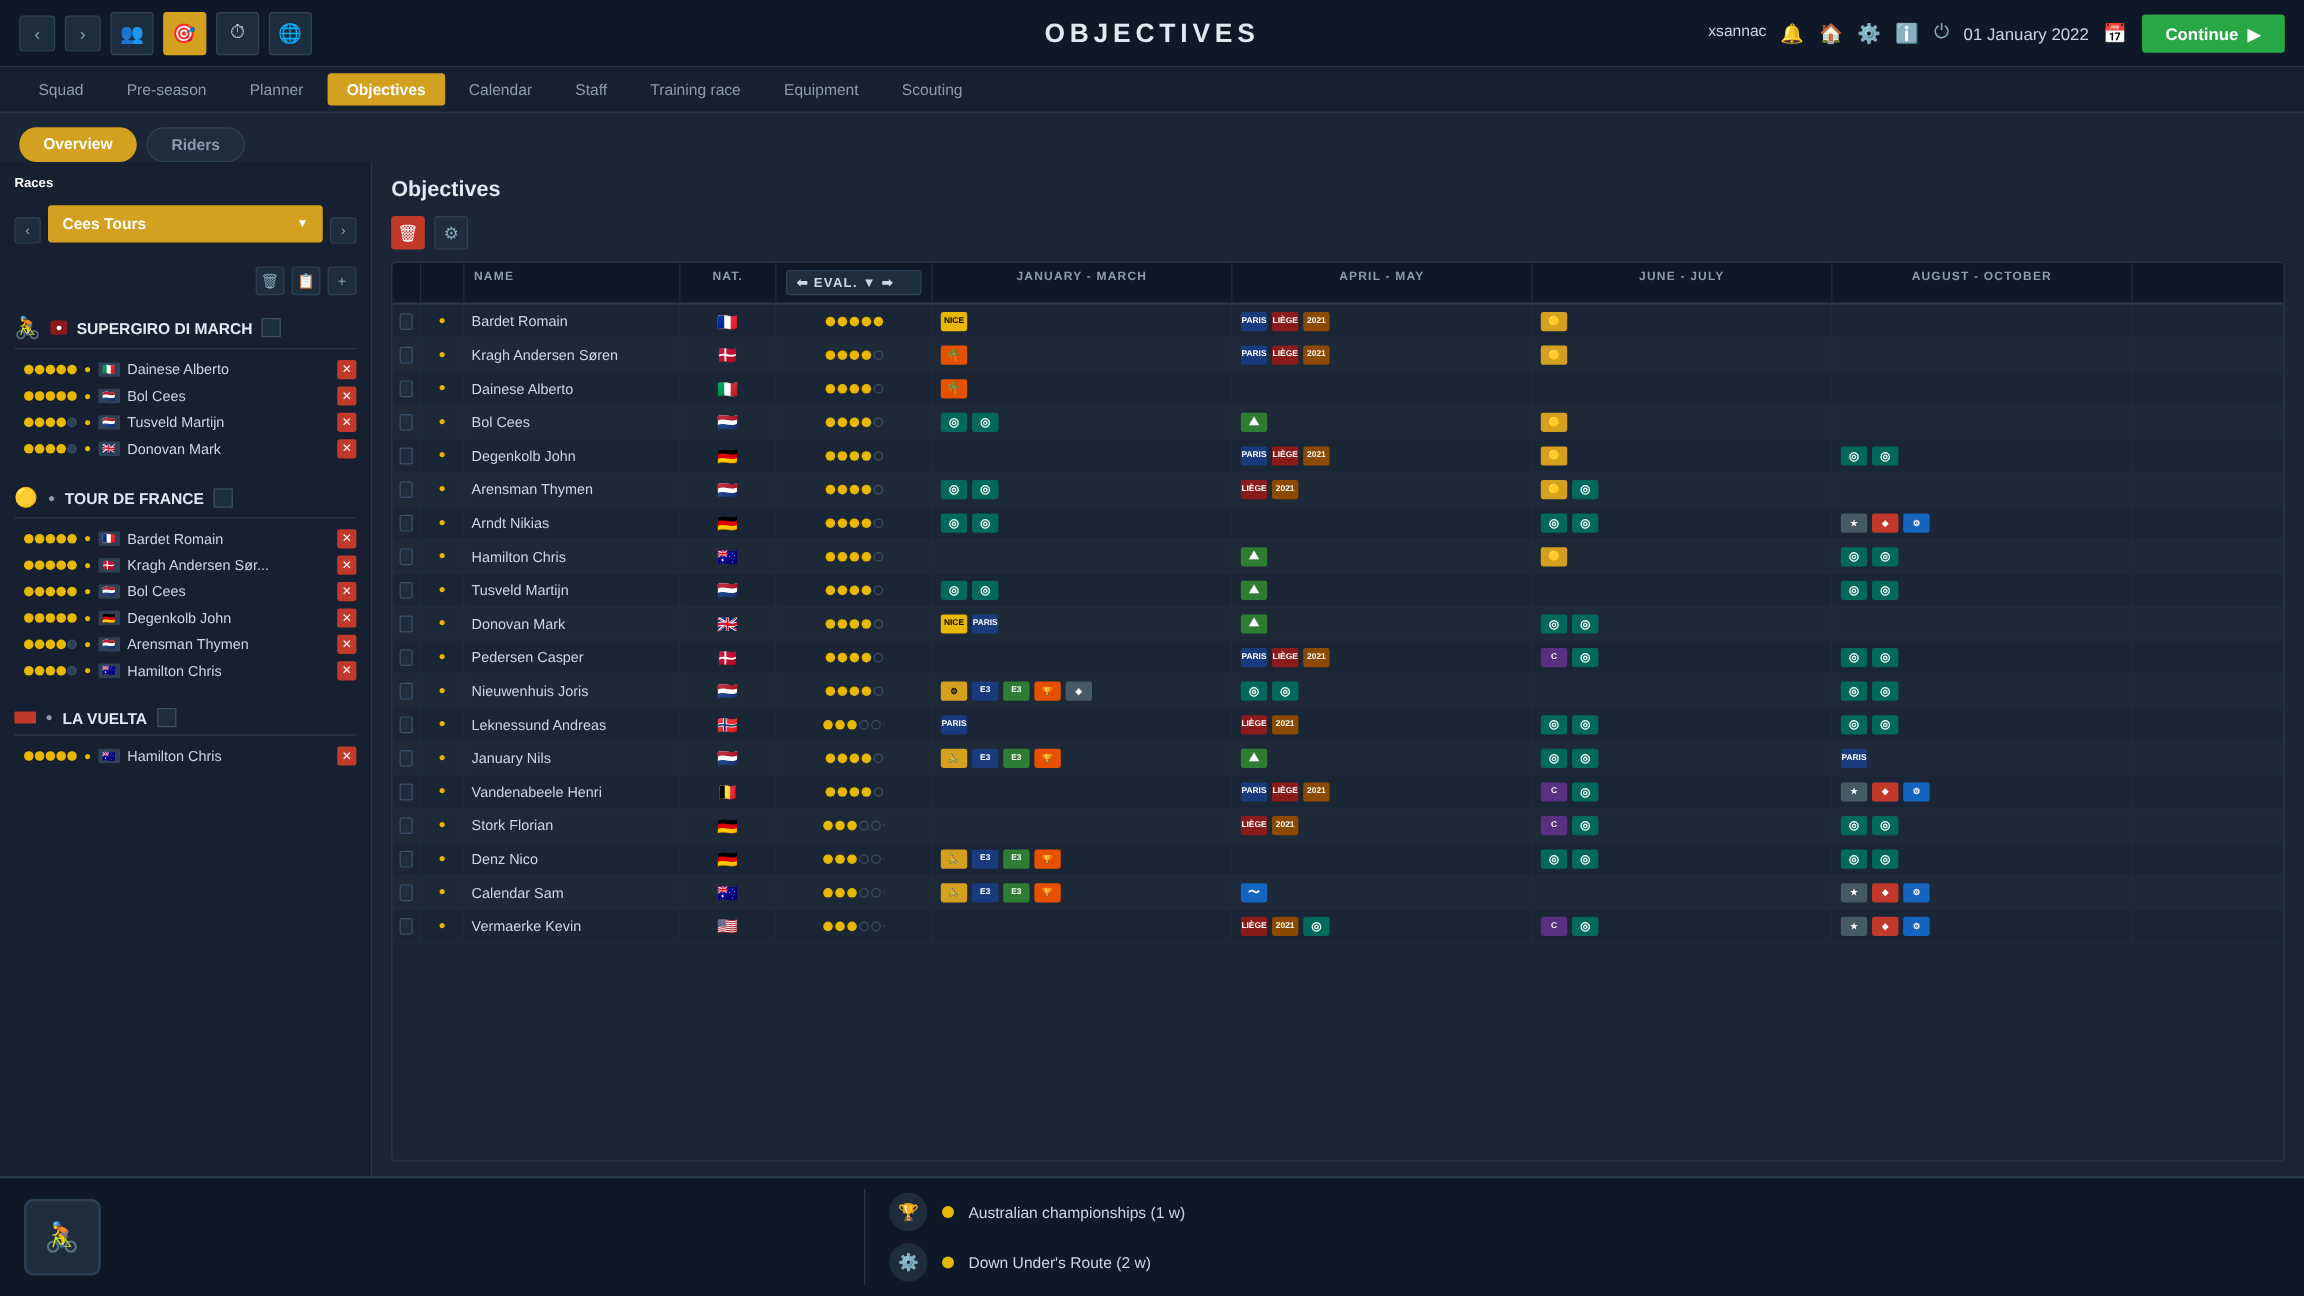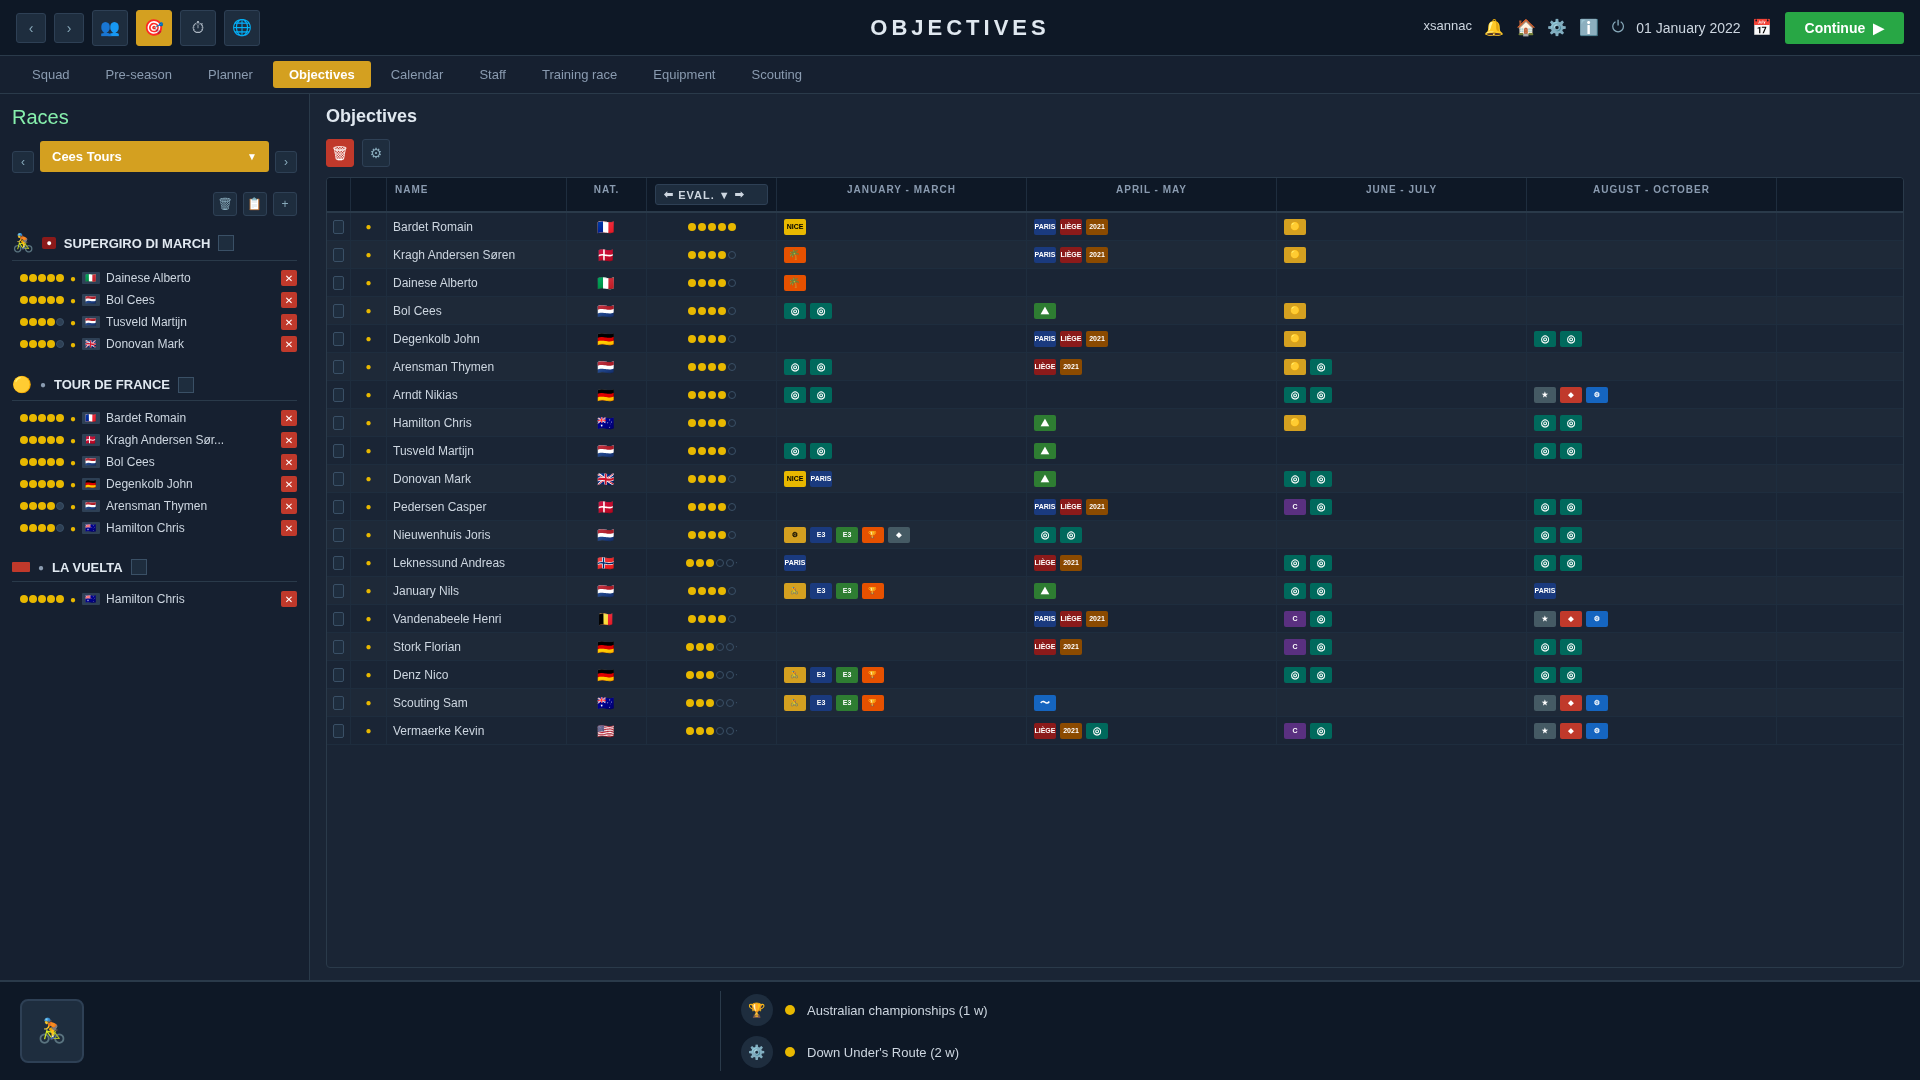--- a/index.html
+++ b/index.html
@@ -519,6 +519,10 @@
     <div class="nav-tab">Scouting</div>
   </div>
 
+  <div class="pills">
+    <div class="pill active">Overview</div>
+    <div class="pill inactive">Riders</div>
+  </div>
 
   <div class="content-area">
 

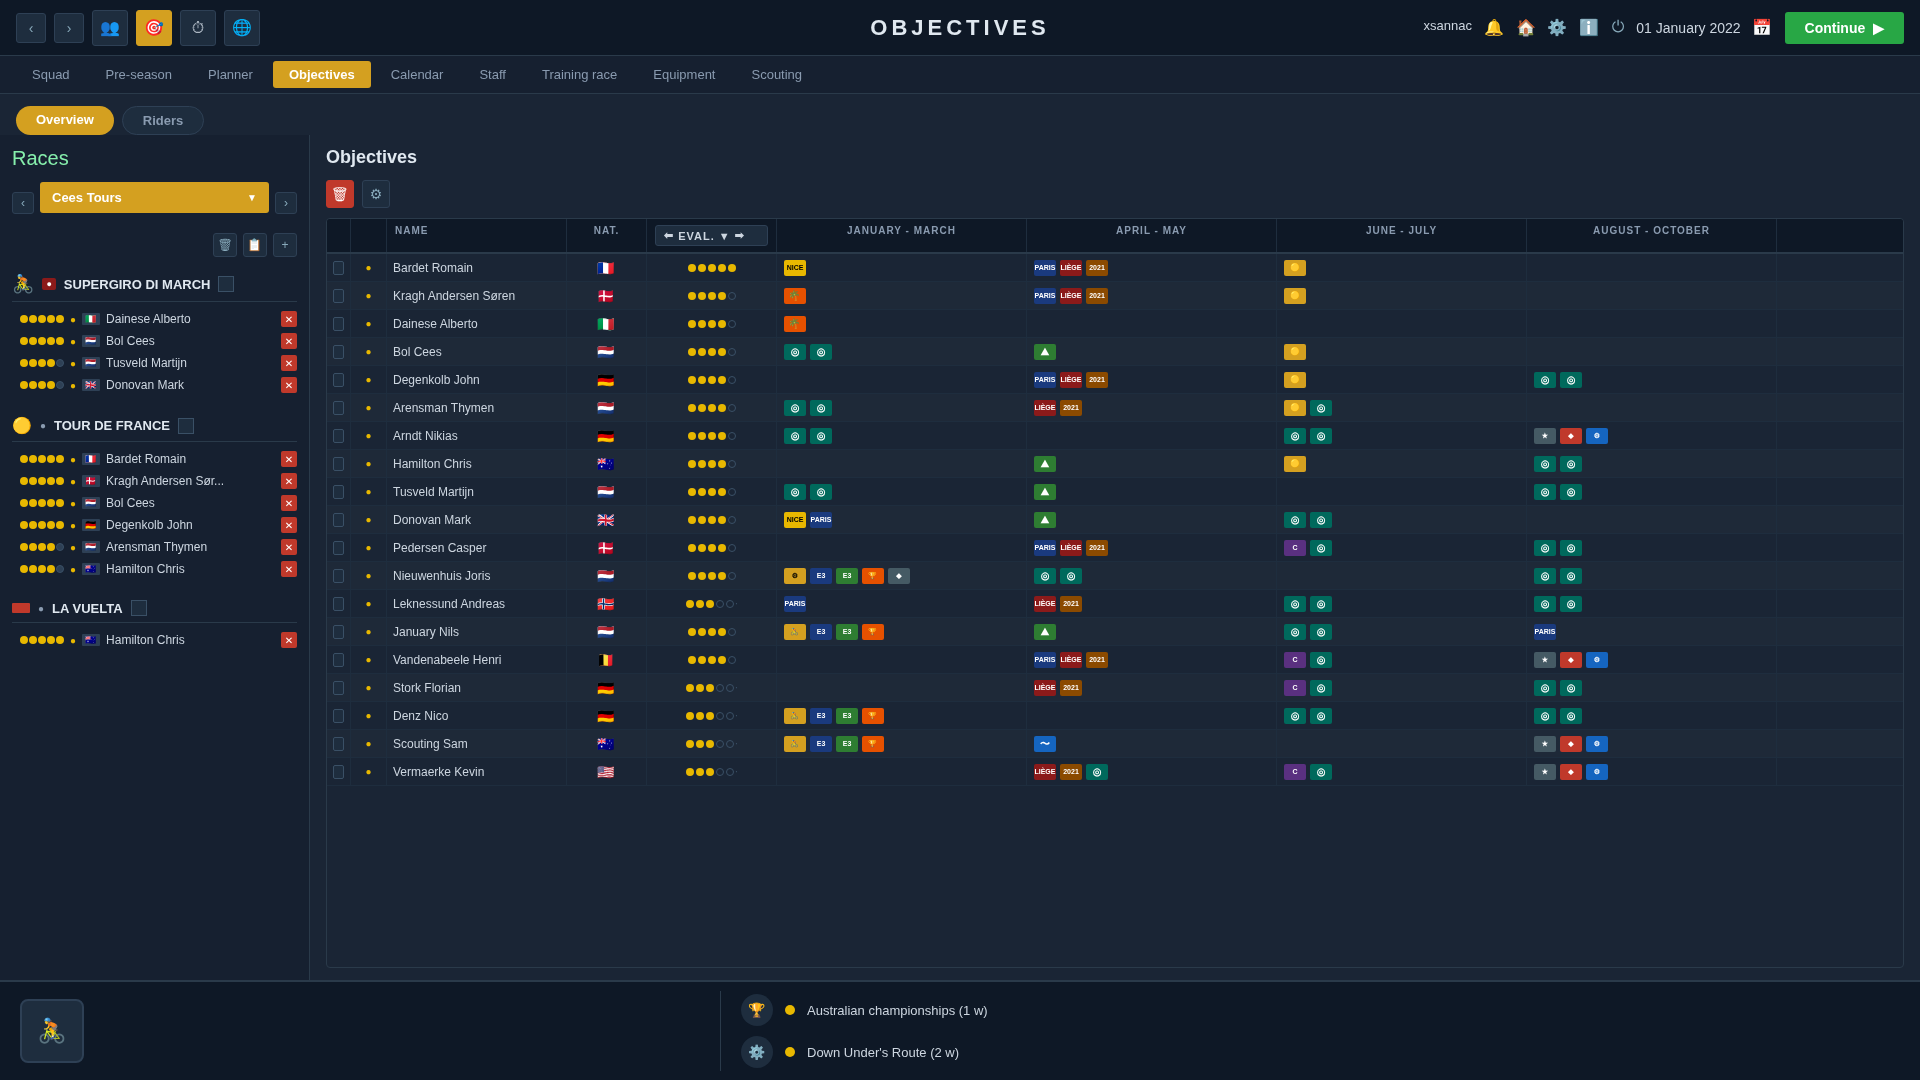--- a/index.html
+++ b/index.html
@@ -140,9 +140,9 @@
       border: 1px solid #2e4055;
     }
     .section-title {
-      font-size: 20px;
-      font-weight: normal;
-      color: #86efac;
+      font-size: 11px;
+      font-weight: bold;
+      color: #ffffff;
       margin-bottom: 12px;
     }
     .race-dropdown {

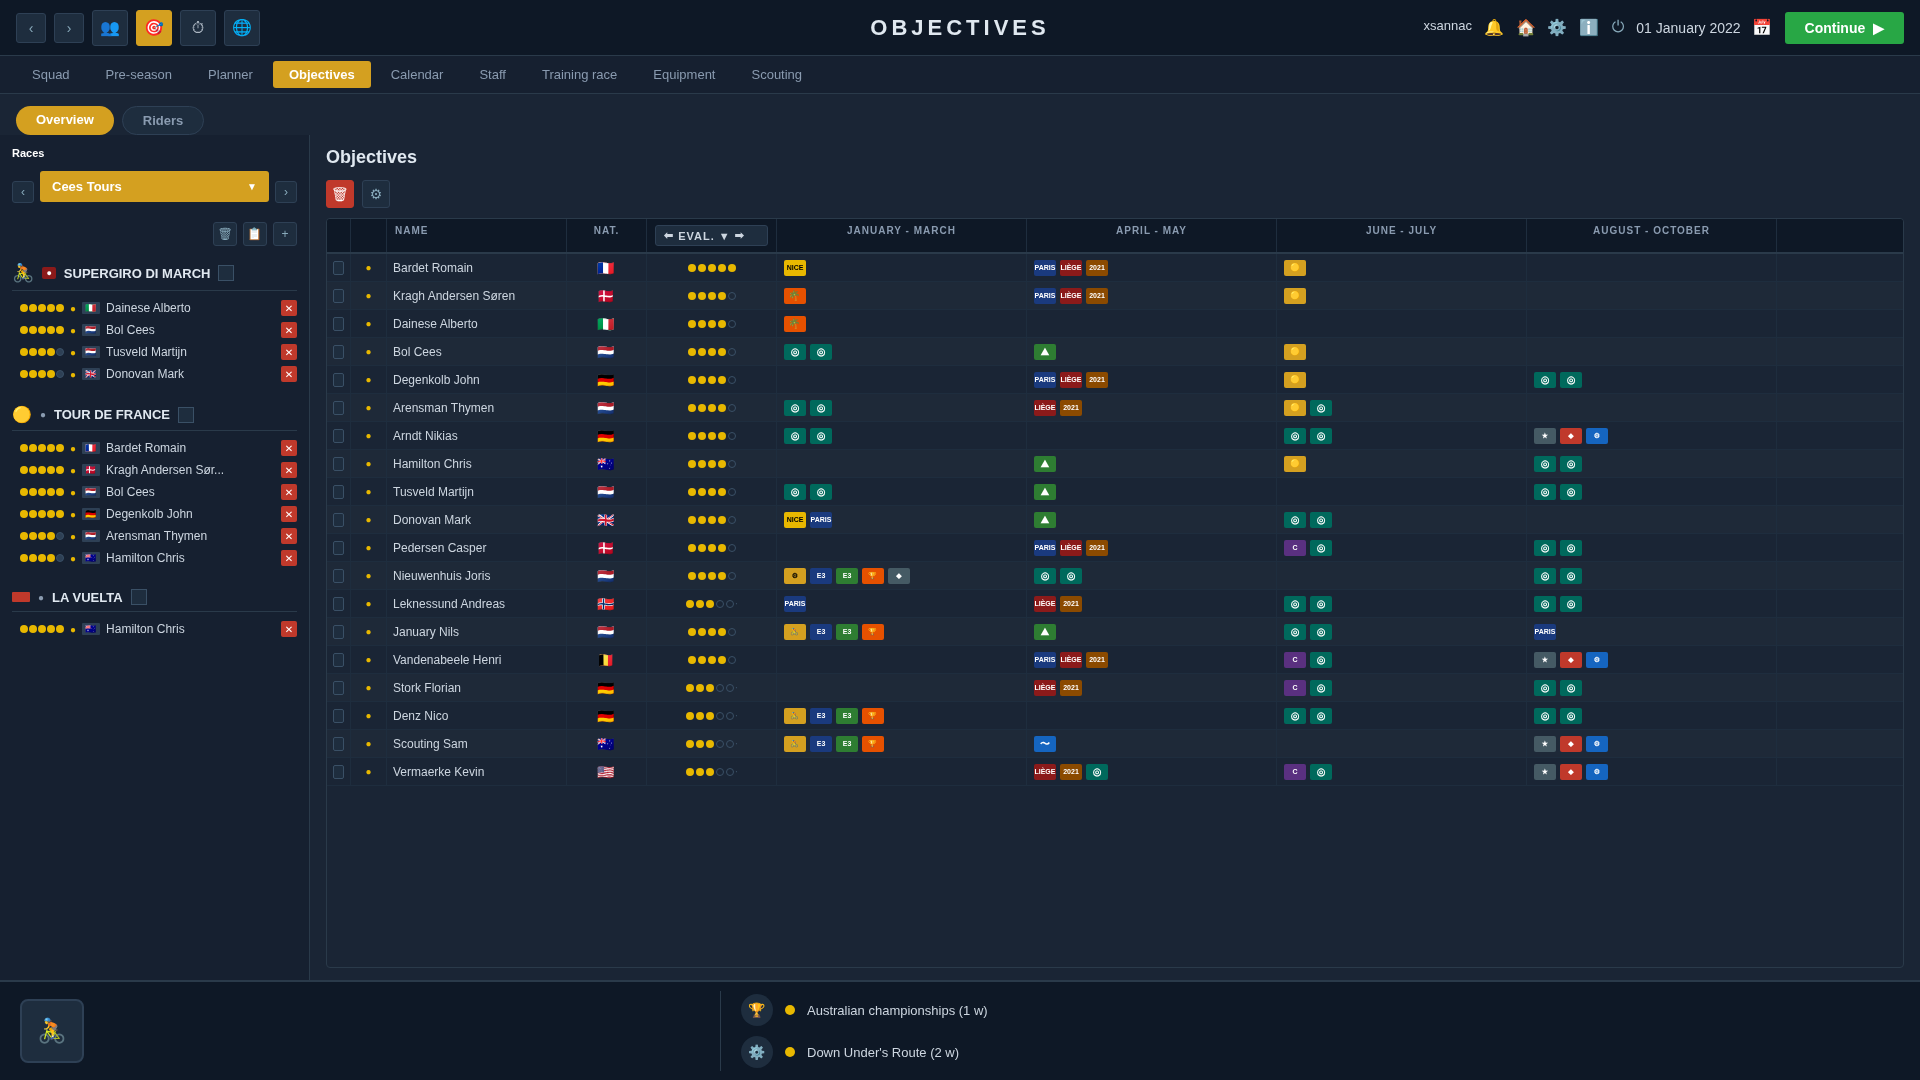--- a/index.html
+++ b/index.html
@@ -1266,7 +1266,7 @@
     <div class="td center">
       <span style="color:#e8b800;font-size:10px;">●</span>
     </div>
-    <div class="td td-name">Scouting Sam</div>
+    <div class="td td-name">Calendar Sam</div>
     <div class="td center flag-cell">🇦🇺</div>
     <div class="td center">
                 <span class="eval-dot"></span>

